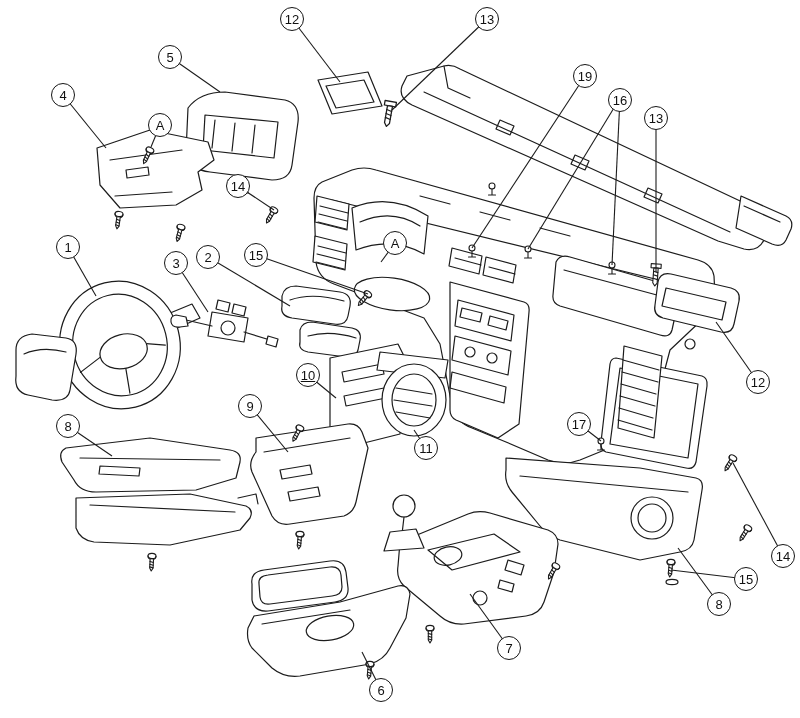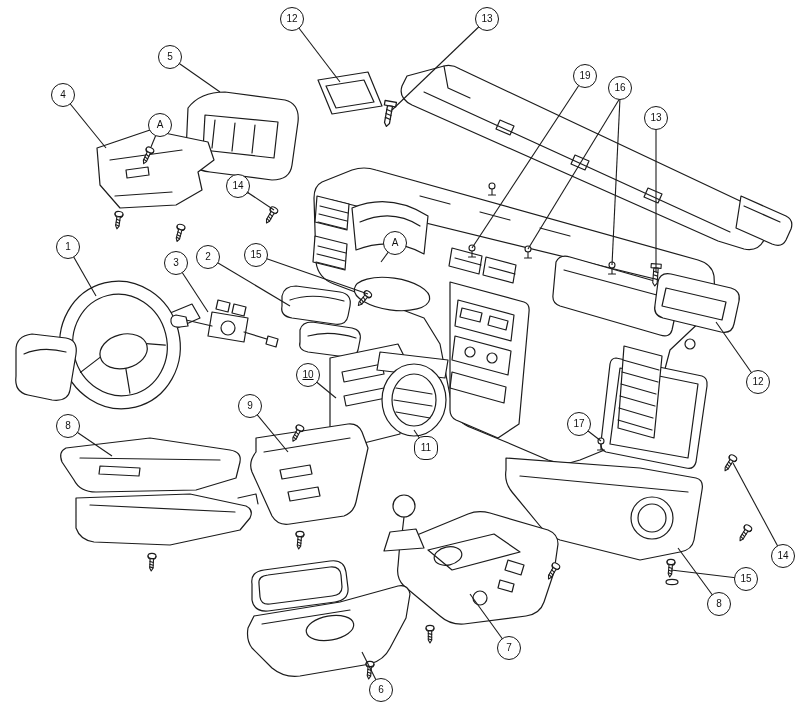--- a/index.html
+++ b/index.html
@@ -14,7 +14,7 @@
     position:absolute;width:24px;height:24px;box-sizing:border-box;
     border:1.5px solid #161616;border-radius:50%;background:#fff;
     display:flex;align-items:center;justify-content:center;
-    font-size:10px;line-height:1;color:#111;font-weight:500;
+    font-size:13px;line-height:1;color:#111;font-weight:500;
     user-select:none;
   }
 </style>

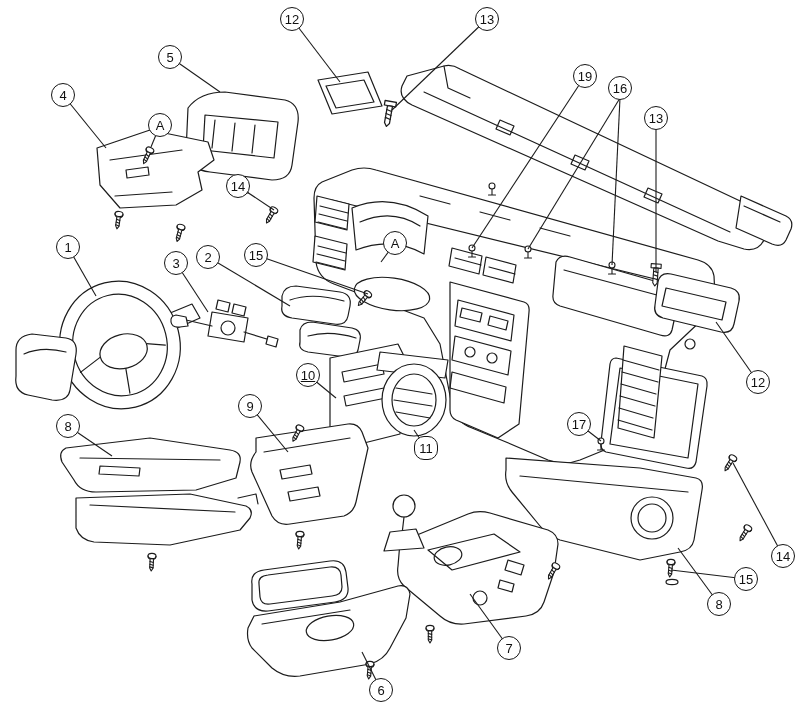--- a/index.html
+++ b/index.html
@@ -284,7 +284,7 @@
       <div class="callout" style="left: 771px; top: 544px;">14</div>
       <div class="callout" style="left: 244px; top: 243px;">15</div>
       <div class="callout" style="left: 734px; top: 567px;">15</div>
-      <div class="callout" style="left: 608px; top: 76px;">16</div>
+      <div class="callout" style="left: 608px; top: 88px;">16</div>
       <div class="callout" style="left: 567px; top: 412px;">17</div>
       <div class="callout" style="left: 573px; top: 64px;">19</div>
       <div class="callout" style="left: 148px; top: 113px;">A</div>

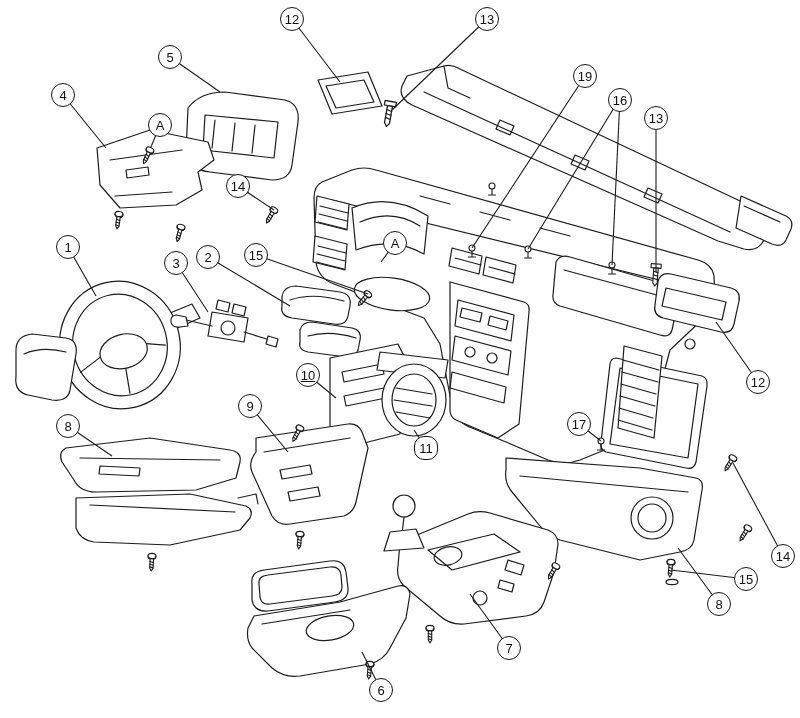--- a/index.html
+++ b/index.html
@@ -275,7 +275,7 @@
       <div class="callout" style="left: 707px; top: 592px;">8</div>
       <div class="callout" style="left: 238px; top: 394px;">9</div>
       <div class="callout" style="left: 296px; top: 363px; text-decoration: underline;">10</div>
-      <div class="callout" style="left: 414px; top: 436px; border-radius: 10px;">11</div>
+      <div class="callout" style="left: 414px; top: 436px;">11</div>
       <div class="callout" style="left: 280px; top: 7px;">12</div>
       <div class="callout" style="left: 746px; top: 370px;">12</div>
       <div class="callout" style="left: 475px; top: 7px;">13</div>

